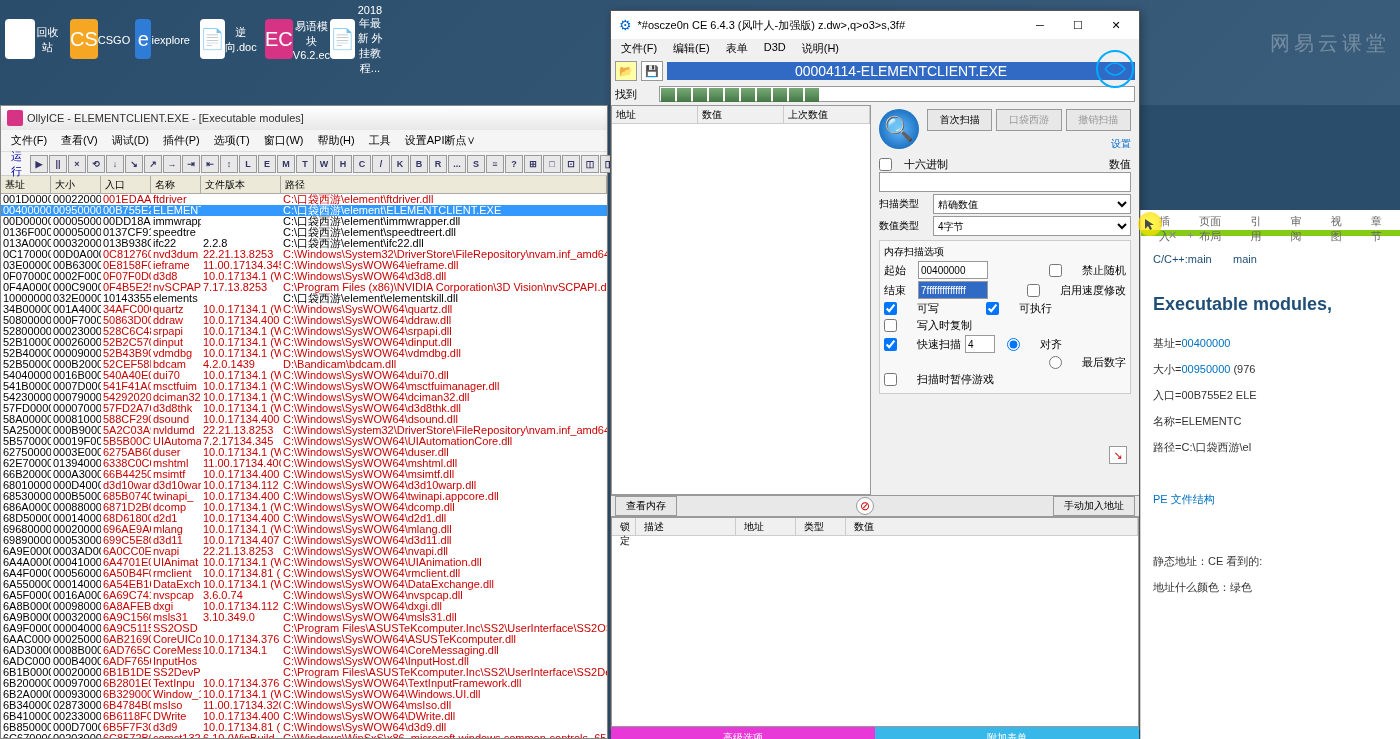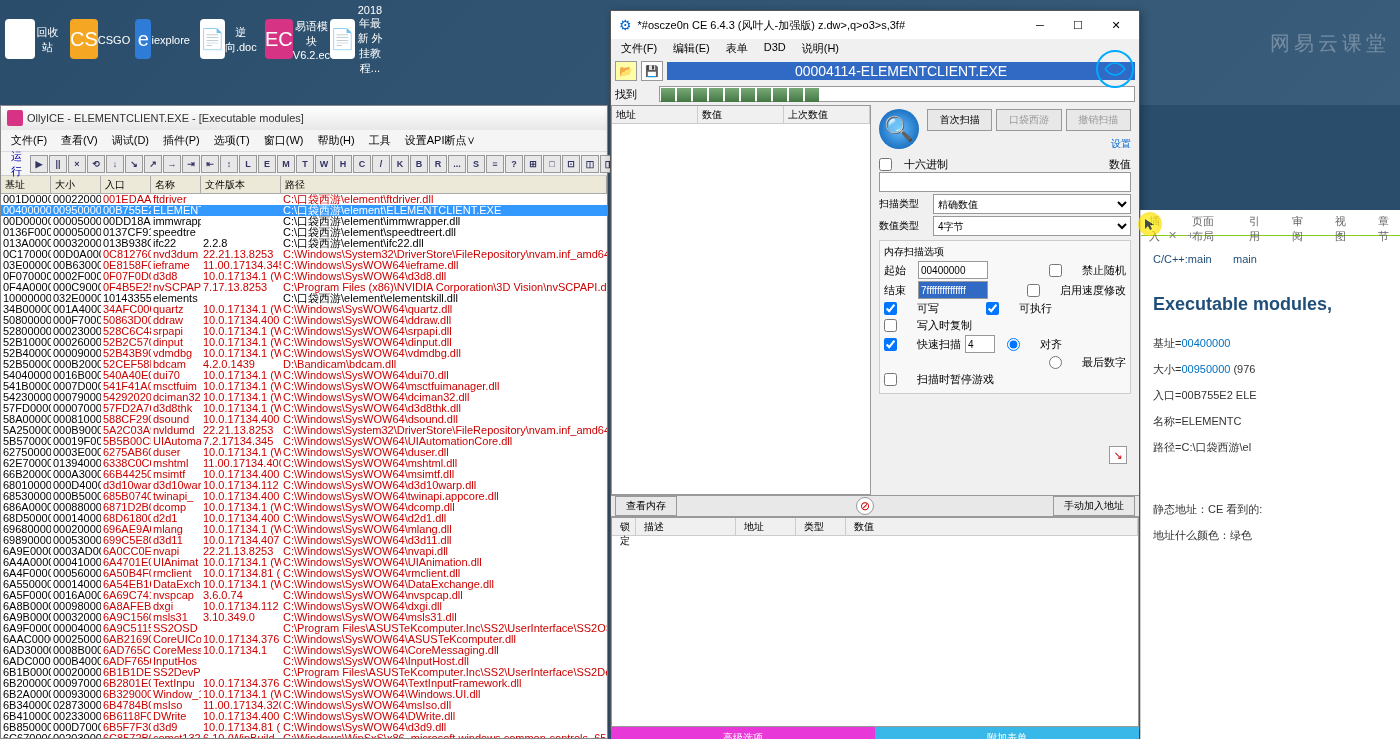--- a/index.html
+++ b/index.html
@@ -70,7 +70,7 @@
 .ce-bottom .r{flex:1;background:#38b8e8;color:#fff;display:flex;align-items:center;justify-content:center;font-size:10px}
 .ce-logo{position:absolute;top:38px;right:4px;width:40px;height:40px}
 .word-panel{position:absolute;top:210px;right:0;width:260px;height:529px;background:#fff;border-left:1px solid #ccc}
-.word-ribbon{height:26px;display:flex;padding:0 2px;gap:17px;border-bottom:1px solid #84cc16}
+.word-ribbon{height:26px;display:flex;padding:0 12px;gap:17px;border-bottom:6px solid #84cc16}
 .word-ribbon span{padding:4px 6px;font-size:11px;color:#666}
 .word-content{padding:12px;font-size:16px;line-height:2}
 .word-content .h{font-size:18px;font-weight:bold;color:#1f4e79;margin-bottom:10px}

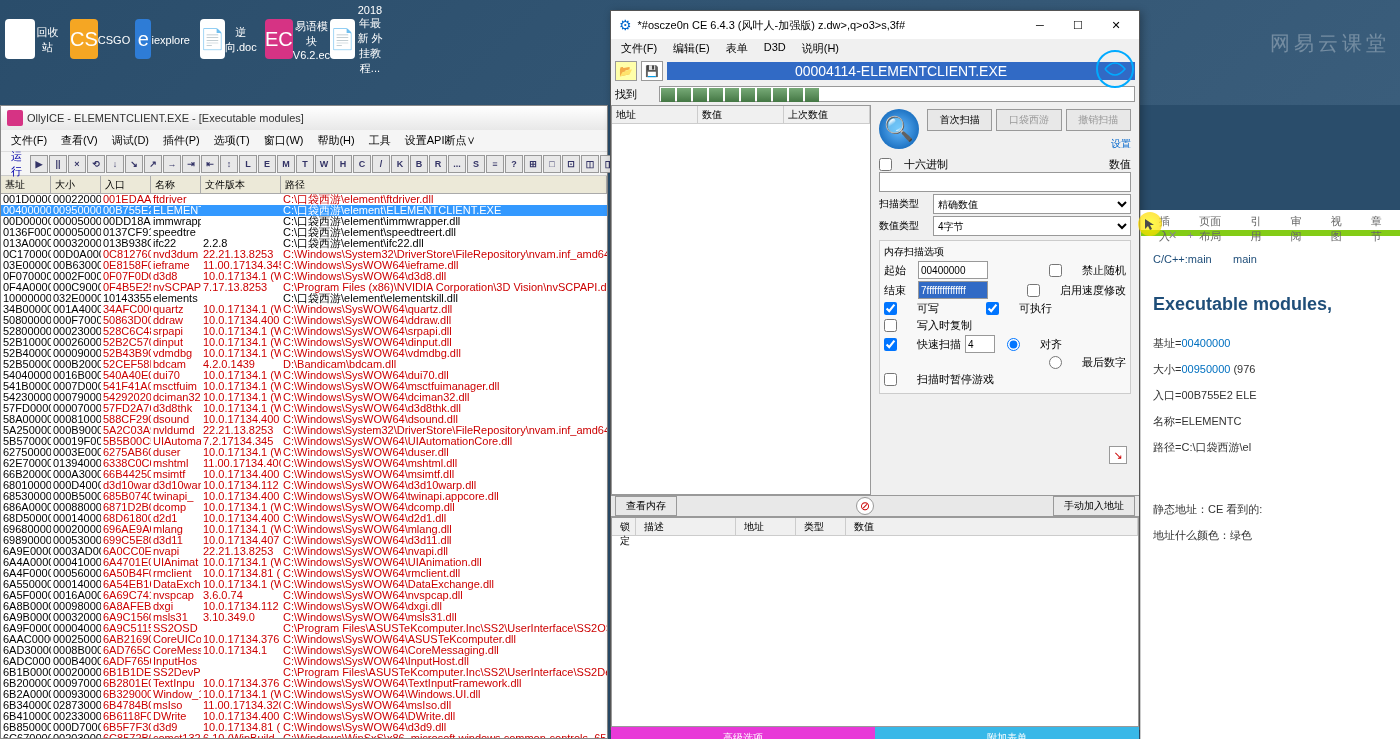--- a/index.html
+++ b/index.html
@@ -759,6 +759,7 @@
         <div class="line">名称=<span class="">ELEMENTC</span></div>
         <div class="line">路径=<span class="">C:\口袋西游\el</span></div>
       </div>
+    <span class="link">PE 文件结构</span>
     <div style="margin-top:40px" class="line">静态地址：CE 看到的:</div>
     <div class="line">地址什么颜色：绿色</div>
   </div>

